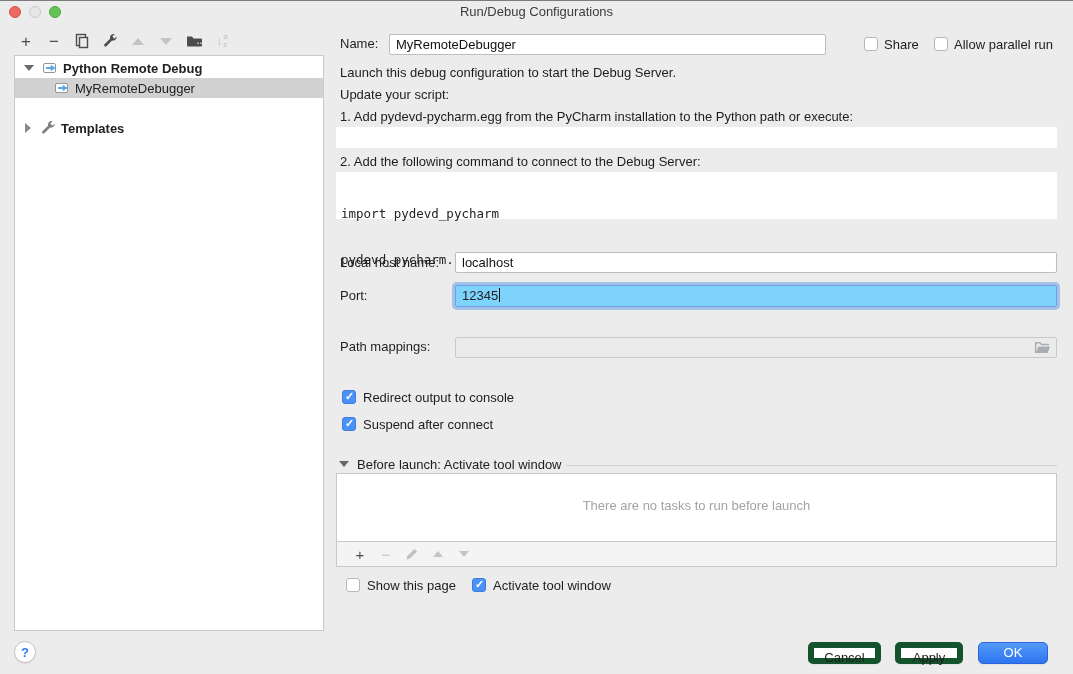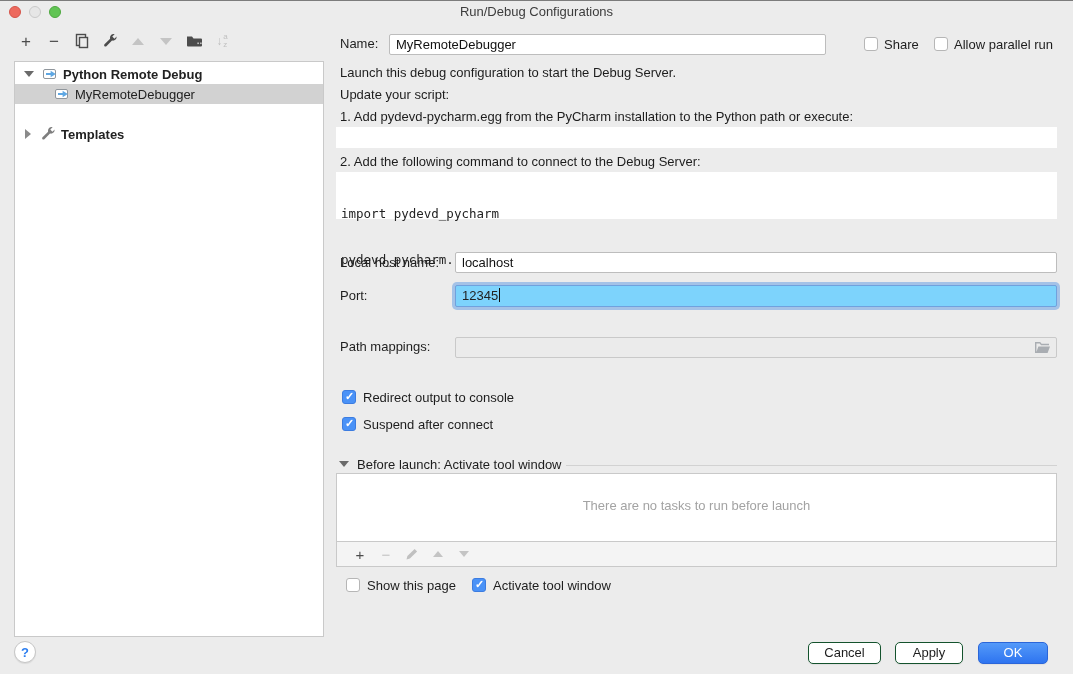--- a/index.html
+++ b/index.html
@@ -32,7 +32,7 @@
   .sortaz .letters { display:flex; flex-direction:column; font-size:8px; line-height:8px; margin-left:1px; }
 
   
-  .tree-panel { position:absolute; left:14px; top:60px; width:310px; height:576px;
+  .tree-panel { position:absolute; left:14px; top:54px; width:310px; height:576px;
                 background:#fff; border:1px solid #c9c9c9; }
   .tree-row { position:absolute; left:0; right:0; height:20px; display:flex; align-items:center; }
   .tree-row.selected { background:#d2d2d2; }

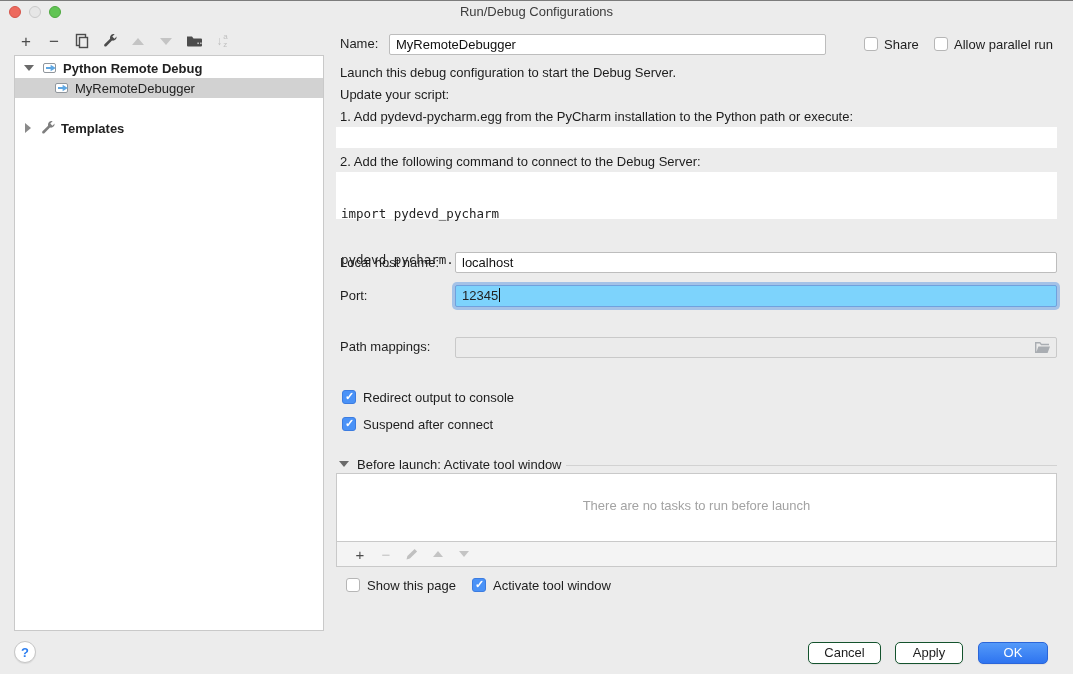--- a/index.html
+++ b/index.html
@@ -86,7 +86,7 @@
               background:#fff; border:1px solid #c6c6c6; box-shadow:0 1px 1px rgba(0,0,0,0.08);
               color:#2c7ef0; font-weight:bold; font-size:13px; text-align:center; line-height:21px; }
   .btn { position:absolute; top:641px; height:22px; border-radius:5px; background:#fff;
-         border:1px solid #14532d; font-family:"Liberation Sans", sans-serif; font-size:13px;
+         border:6px solid #14532d; font-family:"Liberation Sans", sans-serif; font-size:13px;
          color:#1d1d1d; text-align:center; line-height:20px; box-shadow:0 1px 1px rgba(0,0,0,0.05); }
   .btn.primary { background:linear-gradient(#549af9, #2e74f0); border:1px solid #2b66d9; color:#fff; }
 

